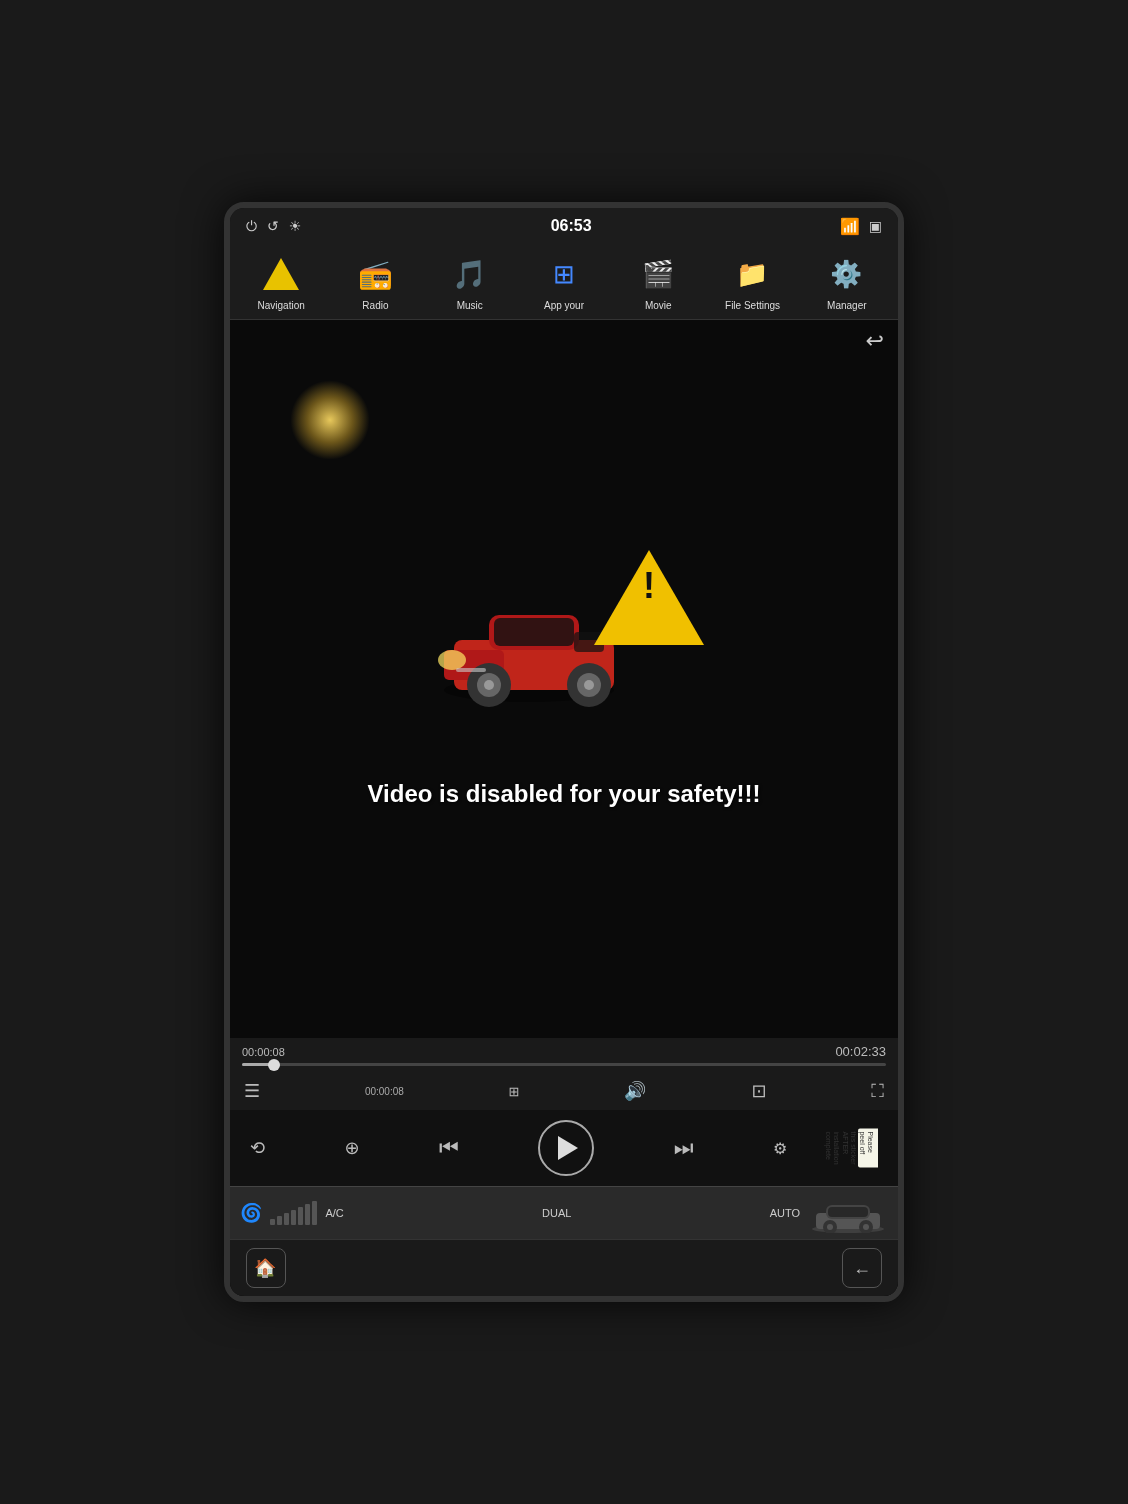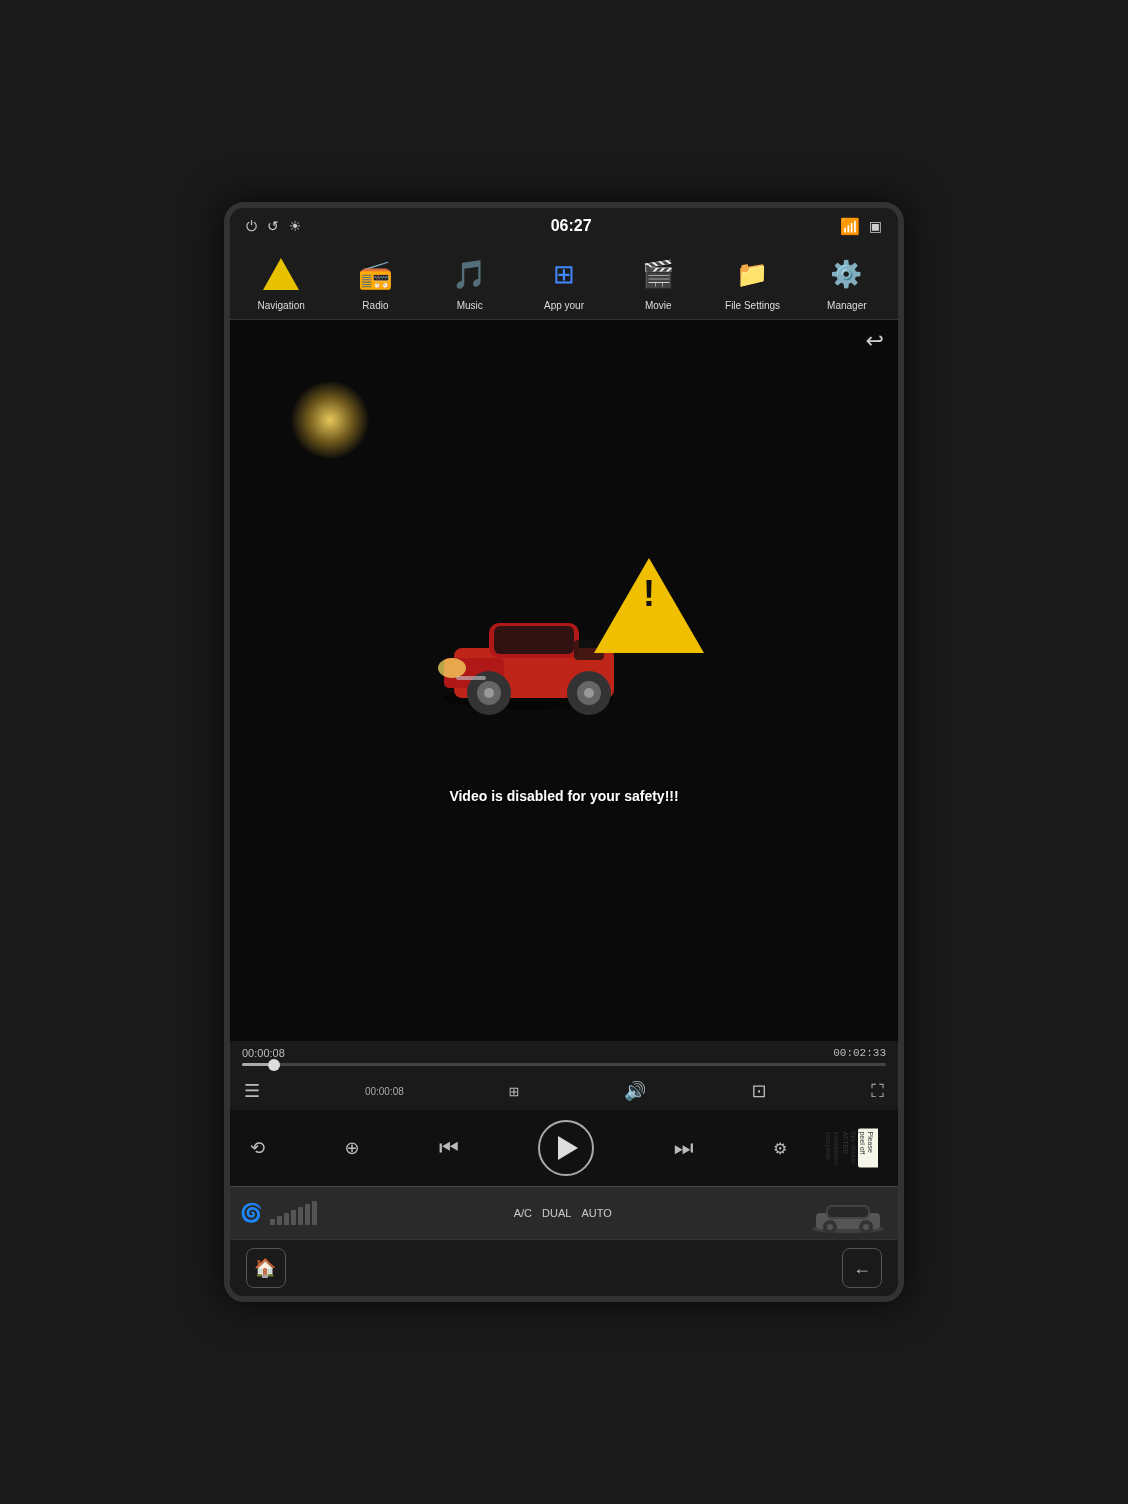--- a/index.html
+++ b/index.html
@@ -410,7 +410,7 @@
       <span class="status-icon">↺</span>
       <span class="status-icon">☀</span>
     </div>
-    <div class="status-time">06:27</div>
+    <div class="status-time">06:53</div>
     <div class="status-right">
       <span class="status-icon signal-wifi">📶</span>
       <span class="status-icon">▣</span>

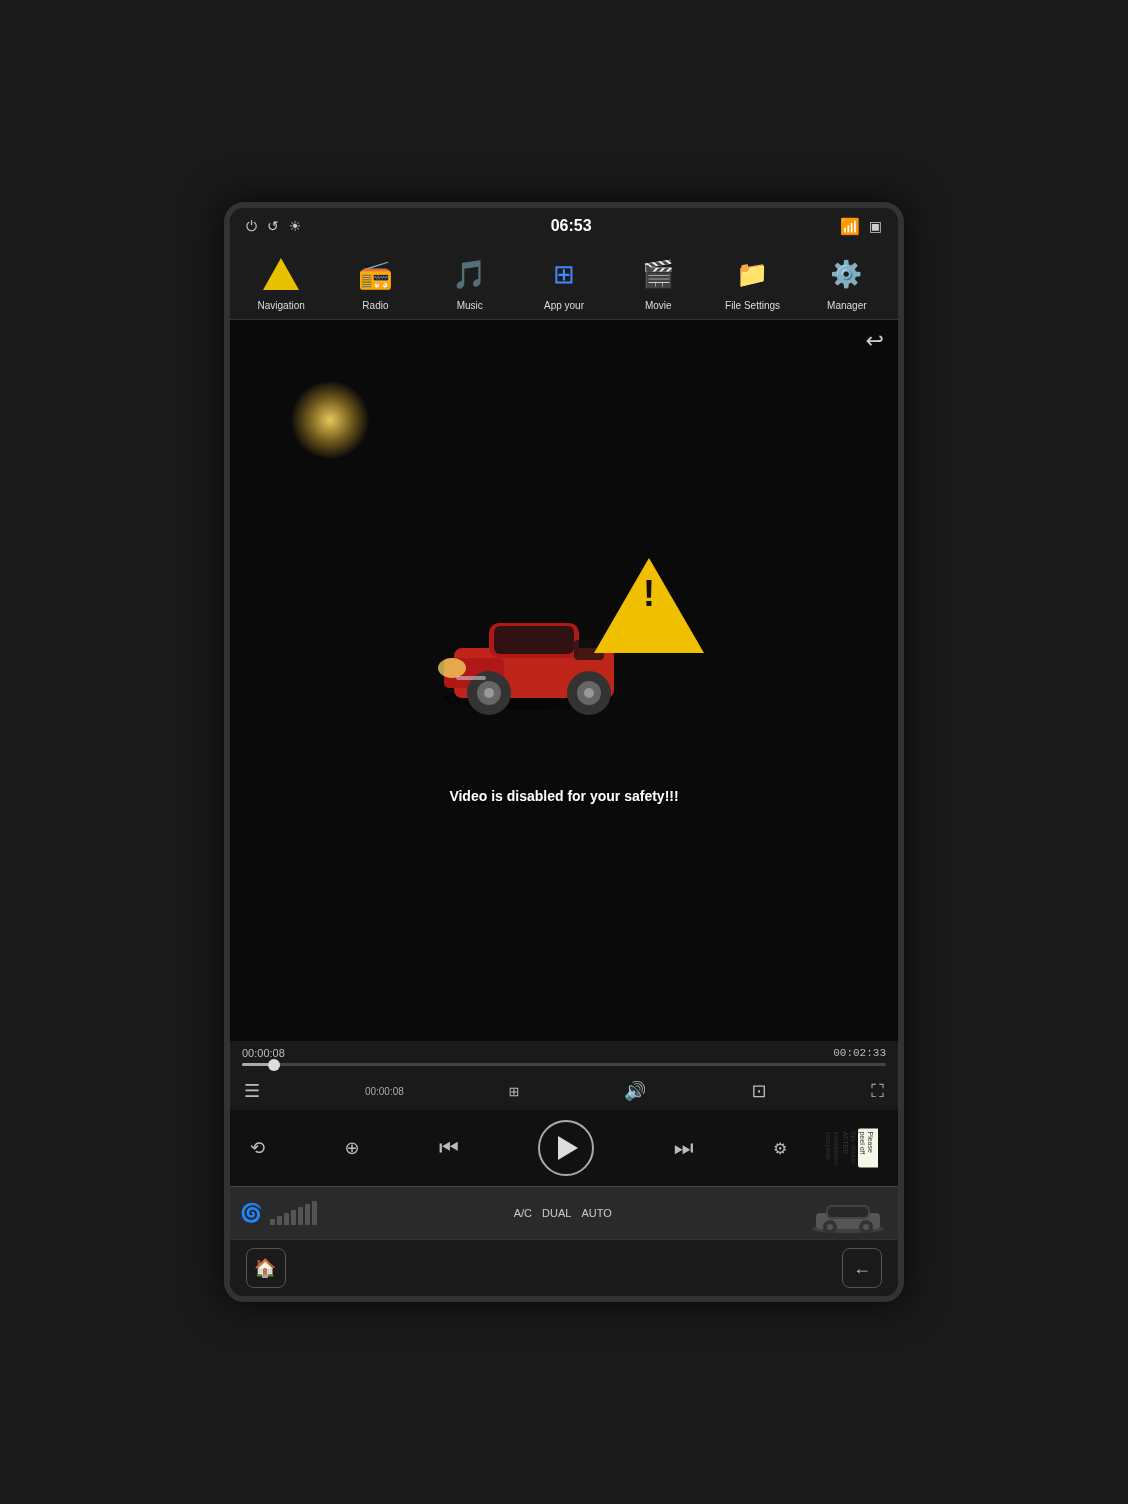--- a/index.html
+++ b/index.html
@@ -183,7 +183,7 @@
 
     .safety-message {
       color: #fff;
-      font-size: 14px;
+      font-size: 24px;
       font-weight: bold;
       text-align: right;
       margin-top: 10px;

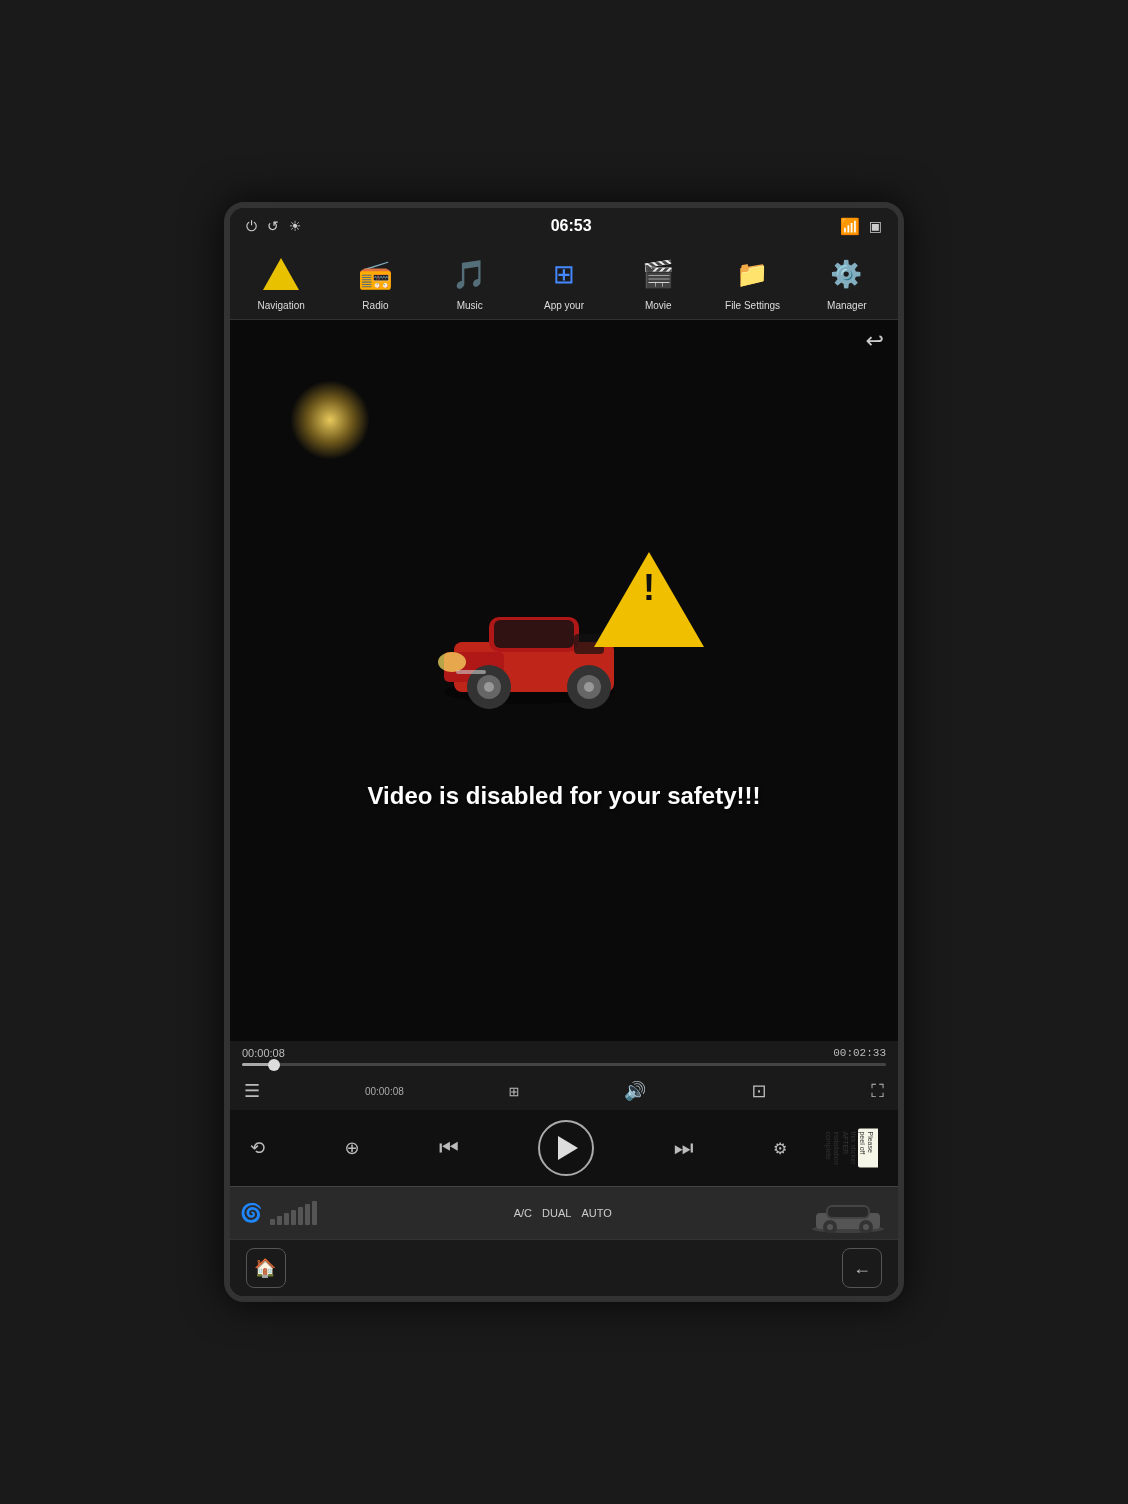--- a/index.html
+++ b/index.html
@@ -221,8 +221,7 @@
 
     .time-total {
       color: #bbb;
-      font-size: 11px;
-      font-family: Liberation Mono, monospace;
+      font-size: 13px;
     }
 
     .progress-bar {

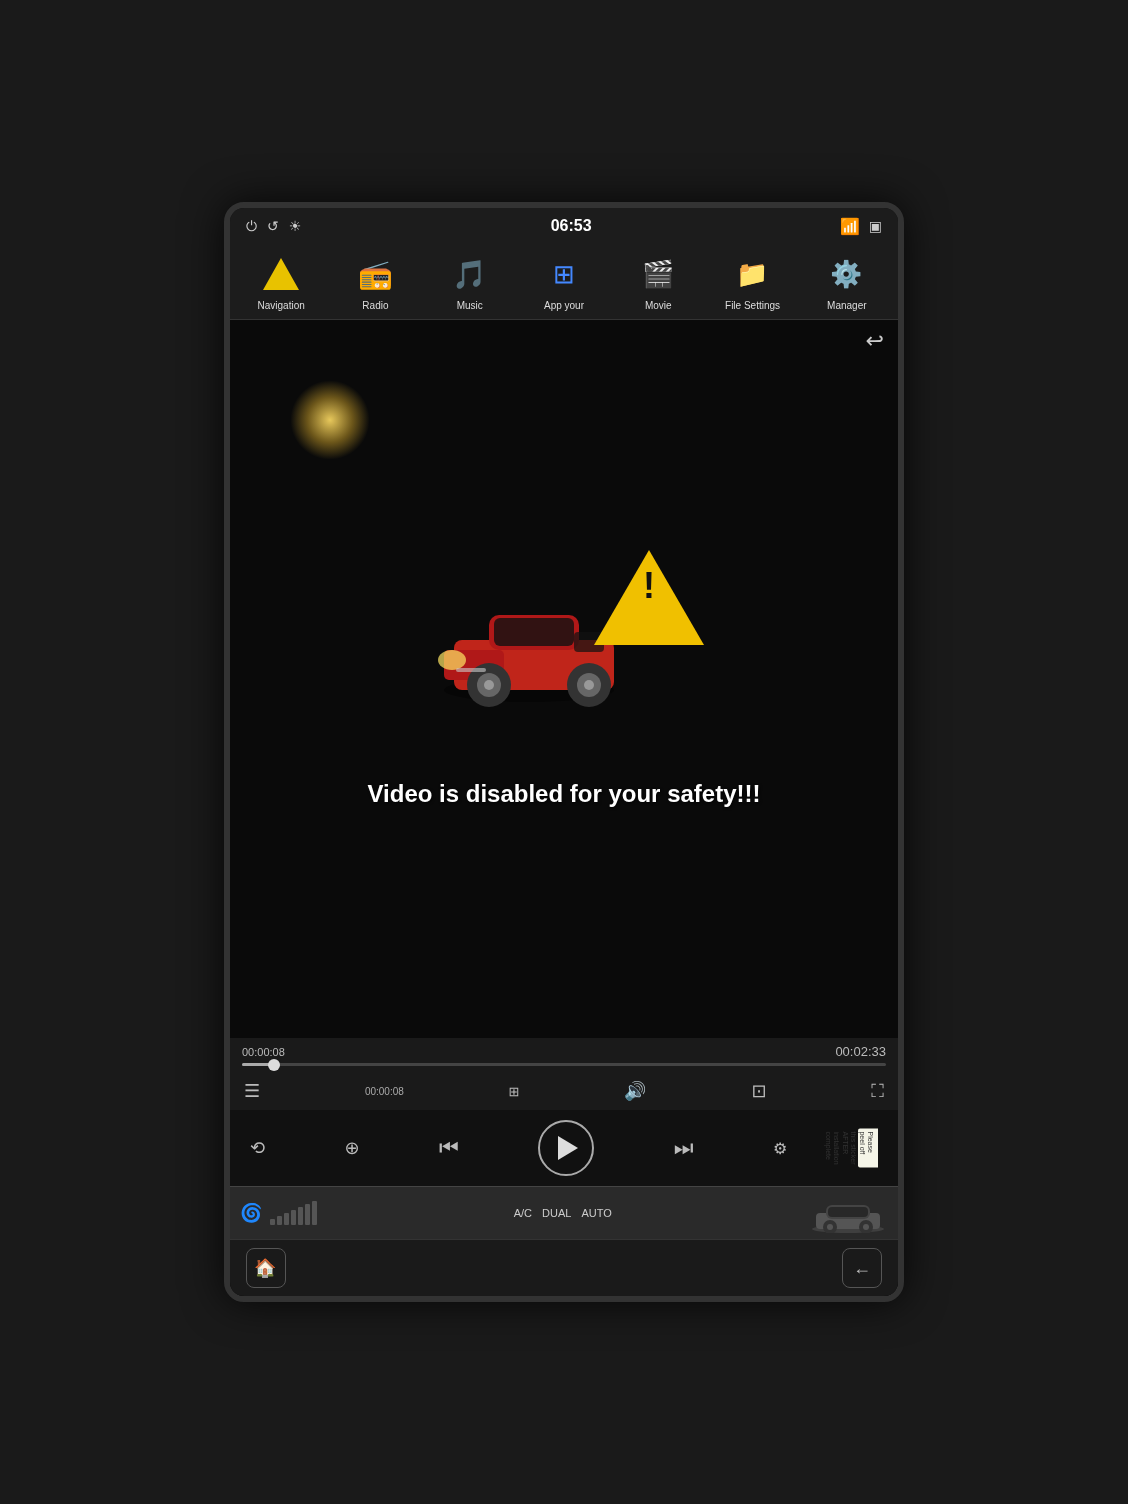--- a/index.html
+++ b/index.html
@@ -344,7 +344,7 @@
       display: flex;
       gap: 10px;
       flex: 1;
-      justify-content: center;
+      justify-content: space-between;
     }
 
     .climate-label {

